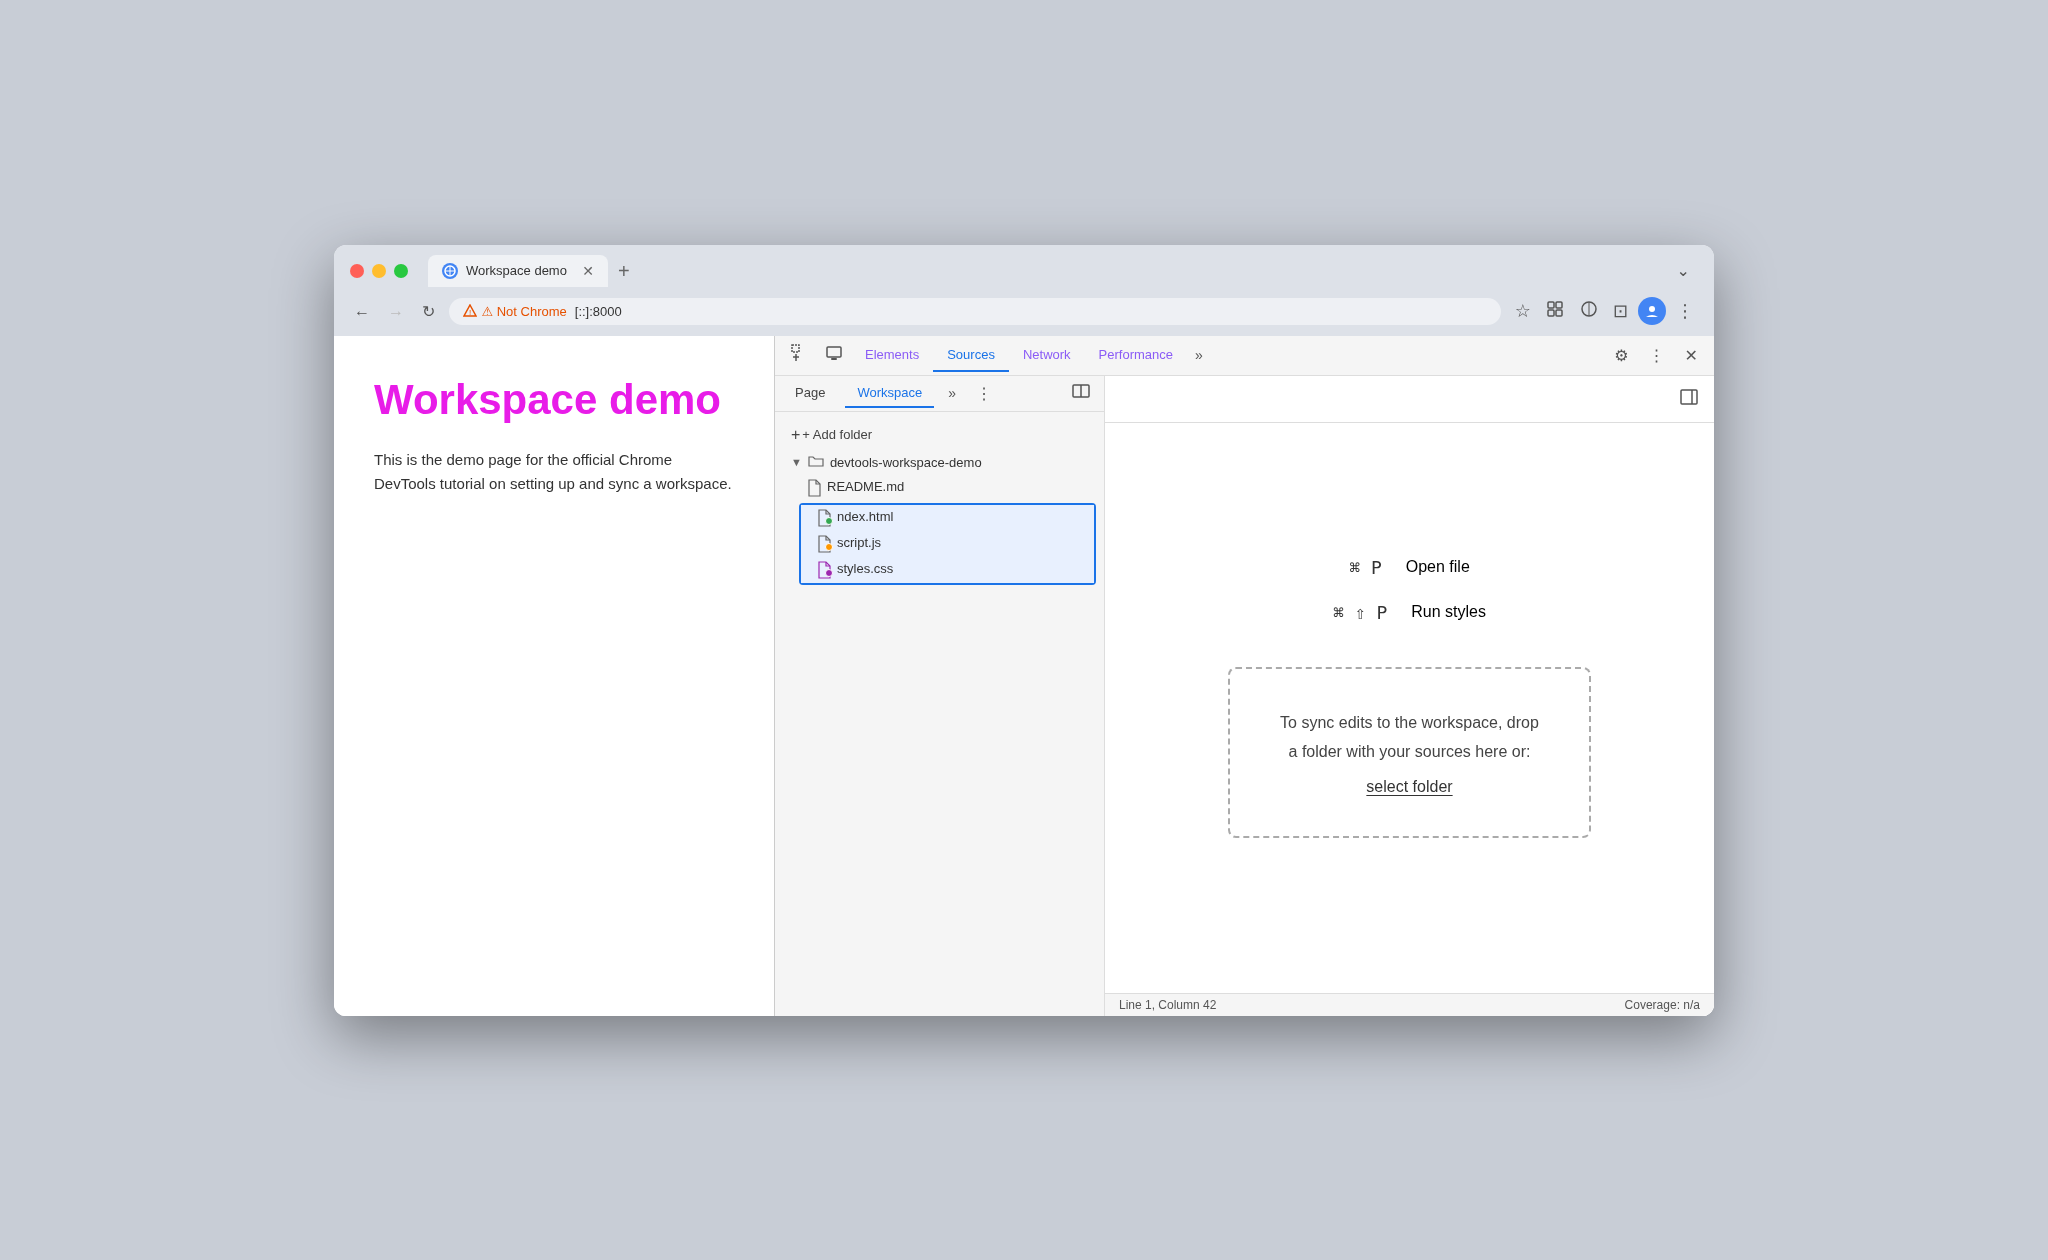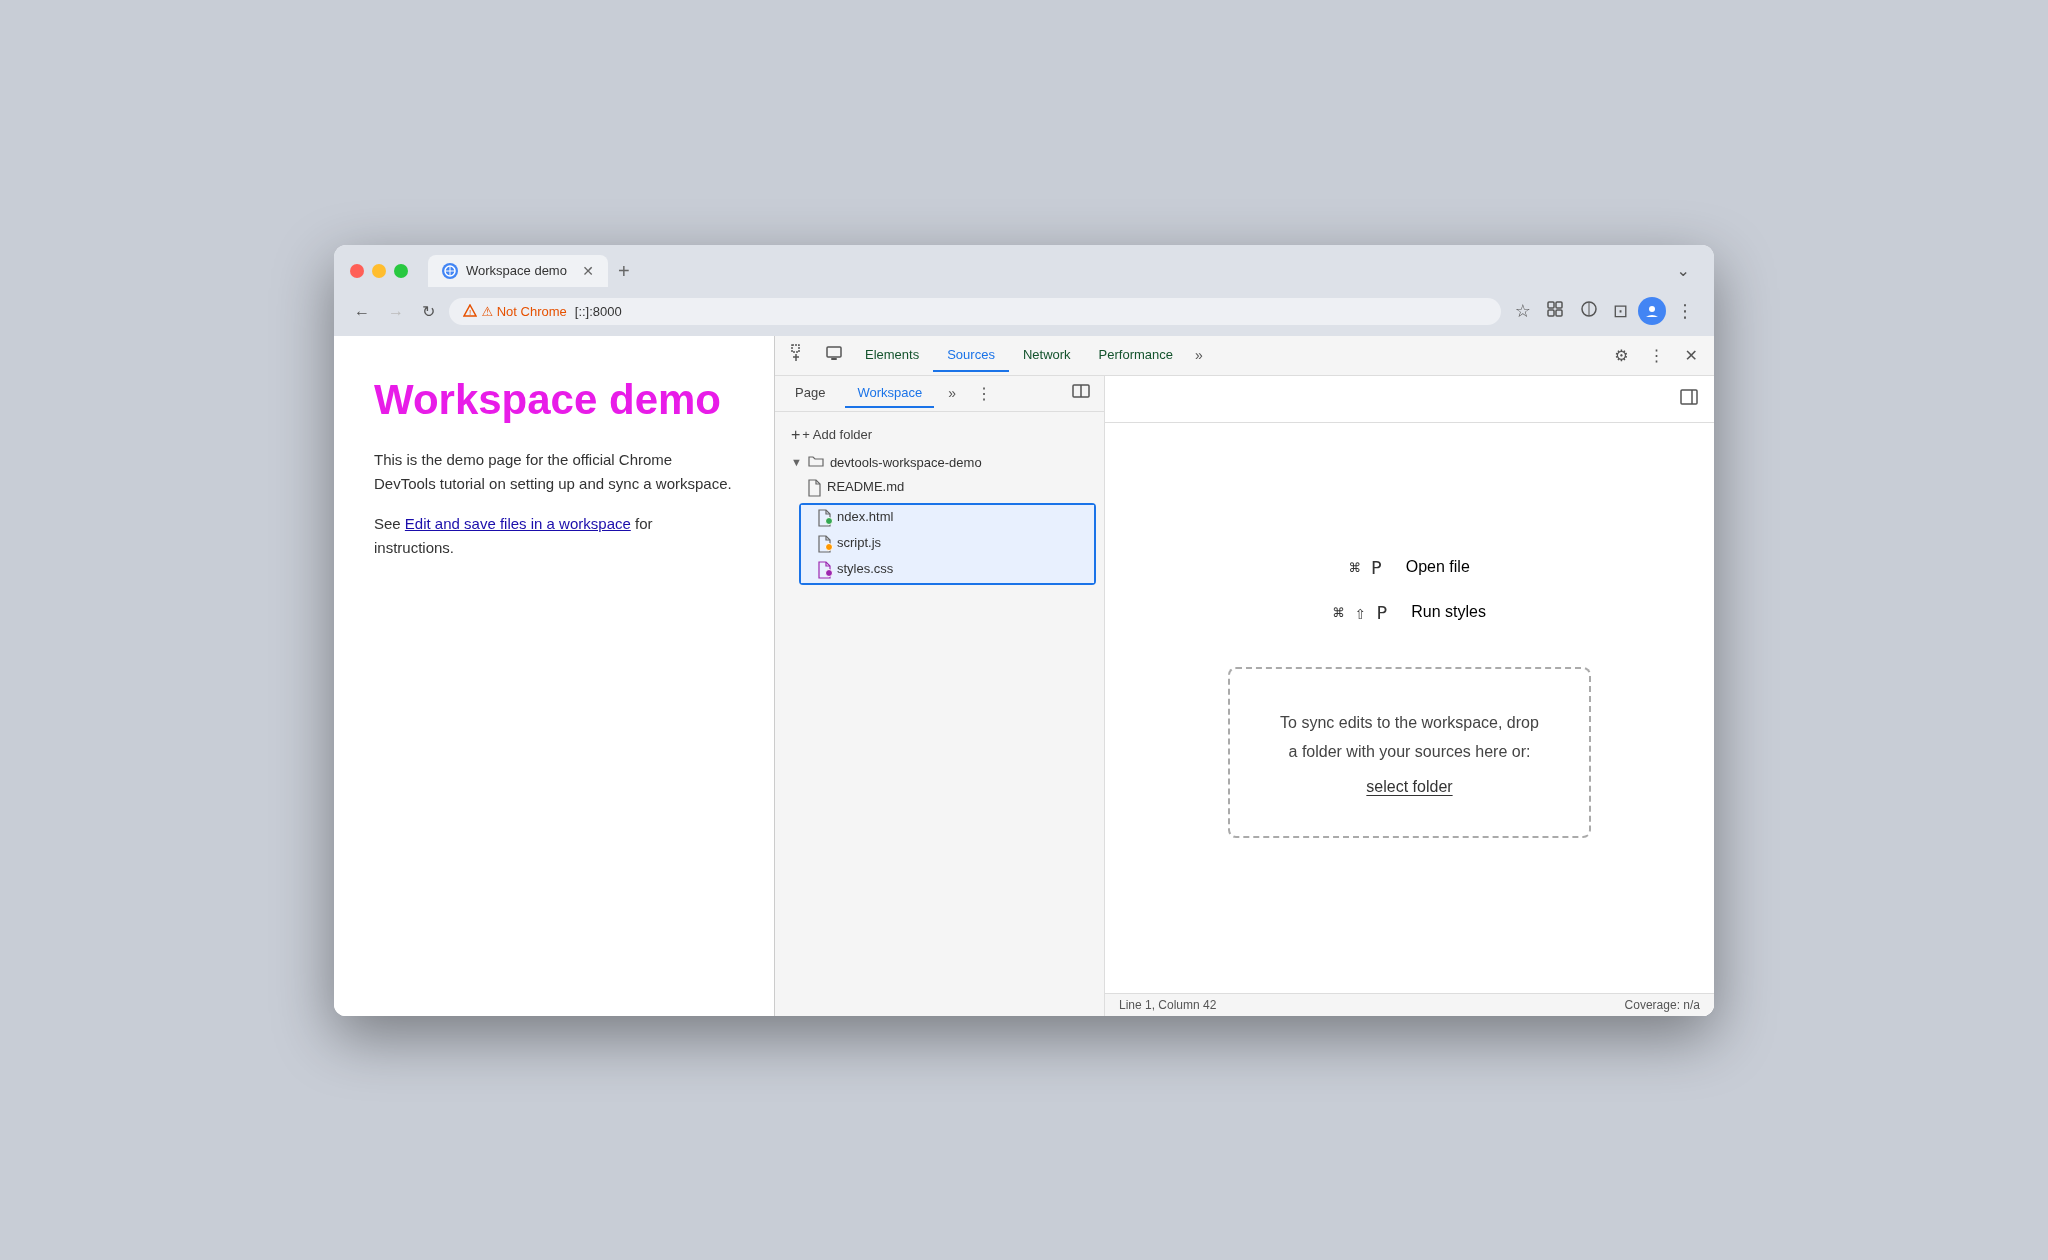--- a/index.html
+++ b/index.html
@@ -233,7 +233,7 @@
     .devtools-tab {
       padding: 8px 14px;
       font-size: 13px;
-      color: #14532d;
+      color: #8b5cf6;
       cursor: pointer;
       border-bottom: 2px solid transparent;
       white-space: nowrap;

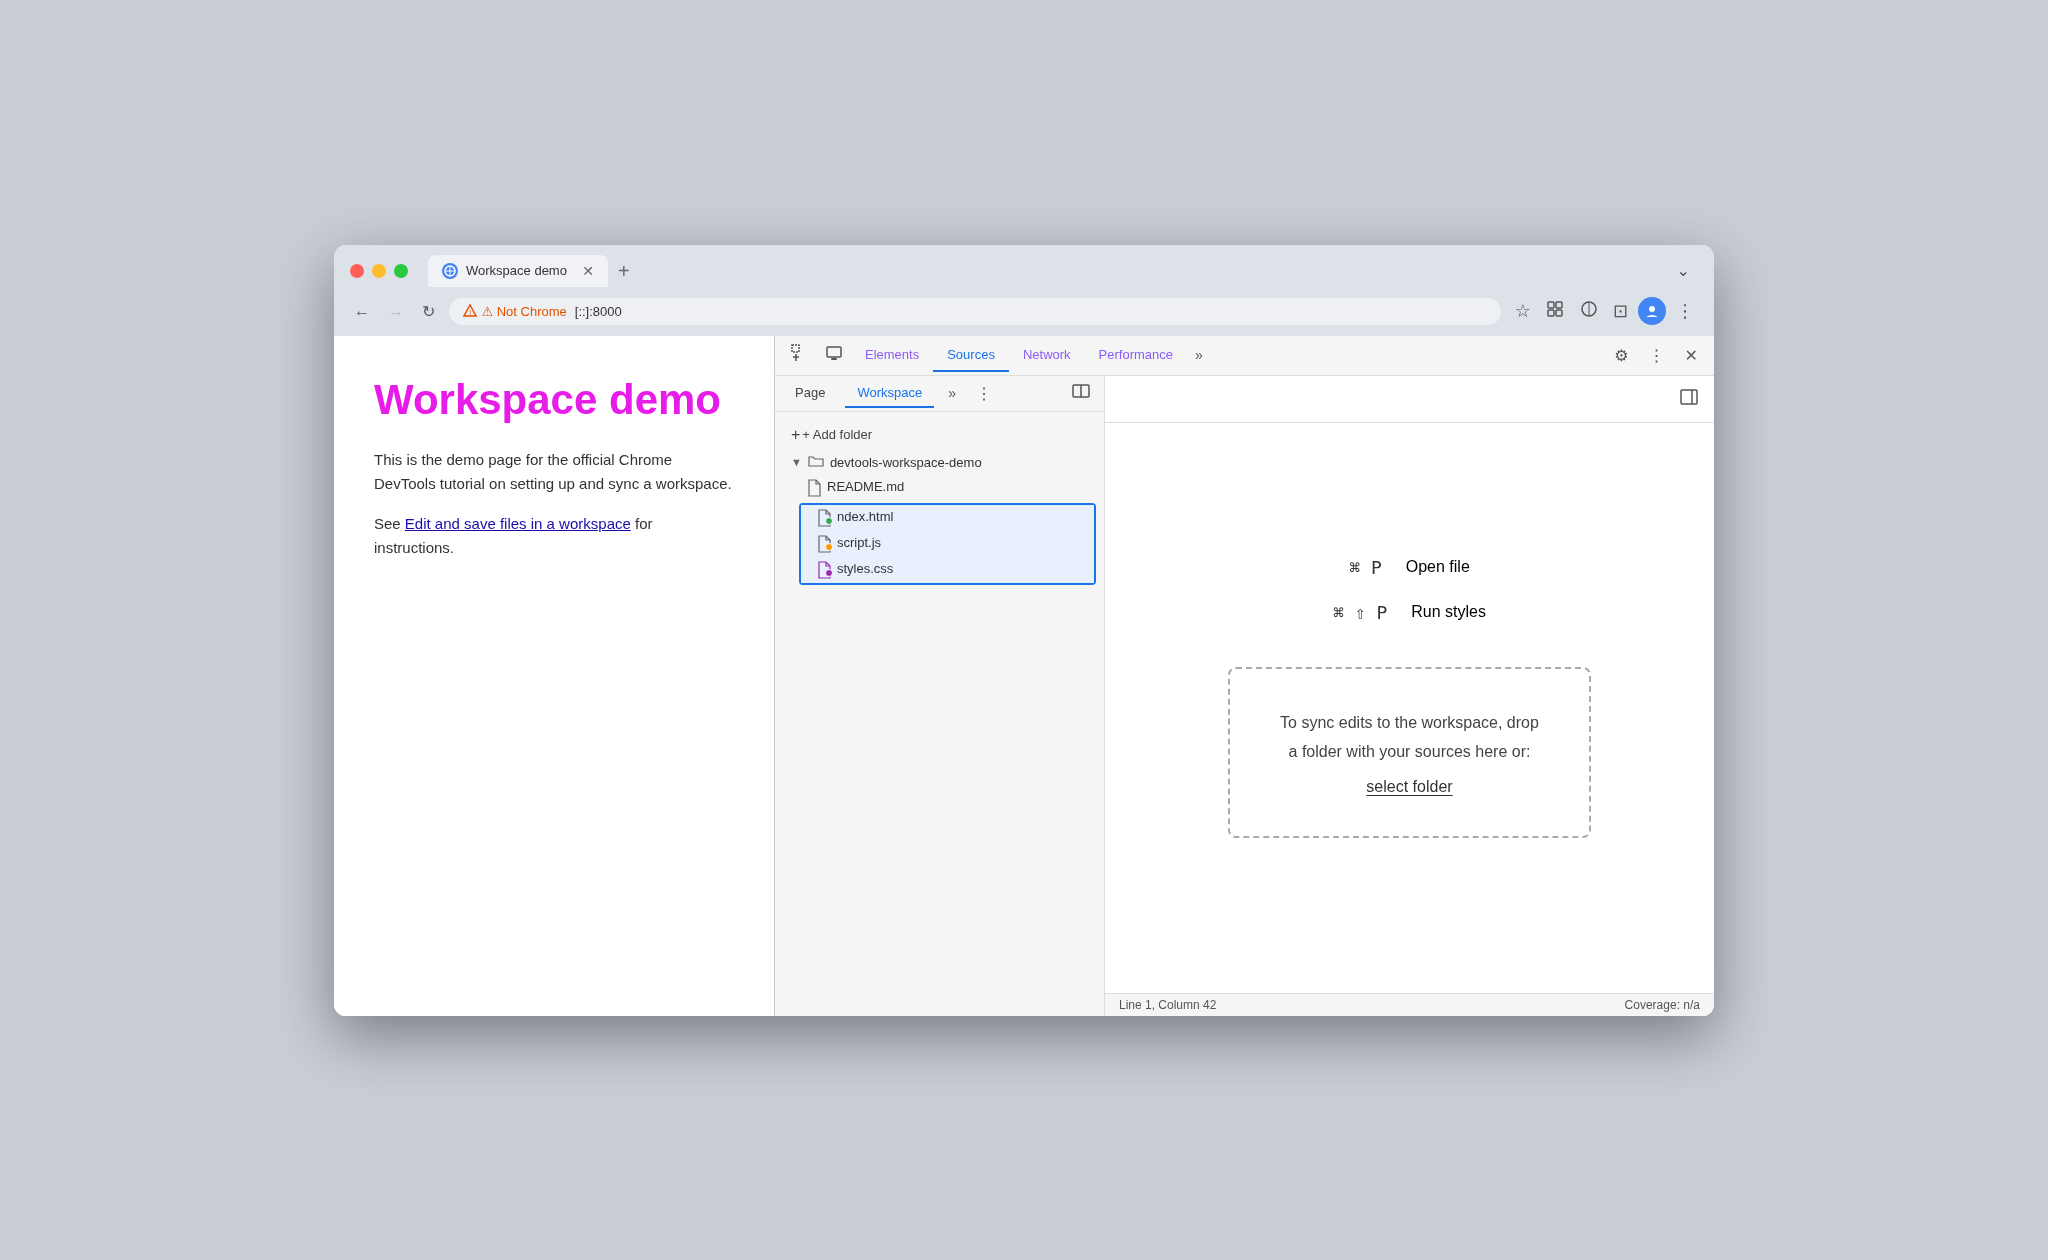--- a/index.html
+++ b/index.html
@@ -575,9 +575,6 @@
     <div class="page-content">
       <h1 class="page-title">Workspace demo</h1>
       <p class="page-description">This is the demo page for the official Chrome DevTools tutorial on setting up and sync a workspace.</p>
-      <p class="page-link-text">
-        <span>See </span><a class="page-link">Edit and save files in a workspace</a><span> for instructions.</span>
-      </p>
     </div>
 
     <div class="devtools">

